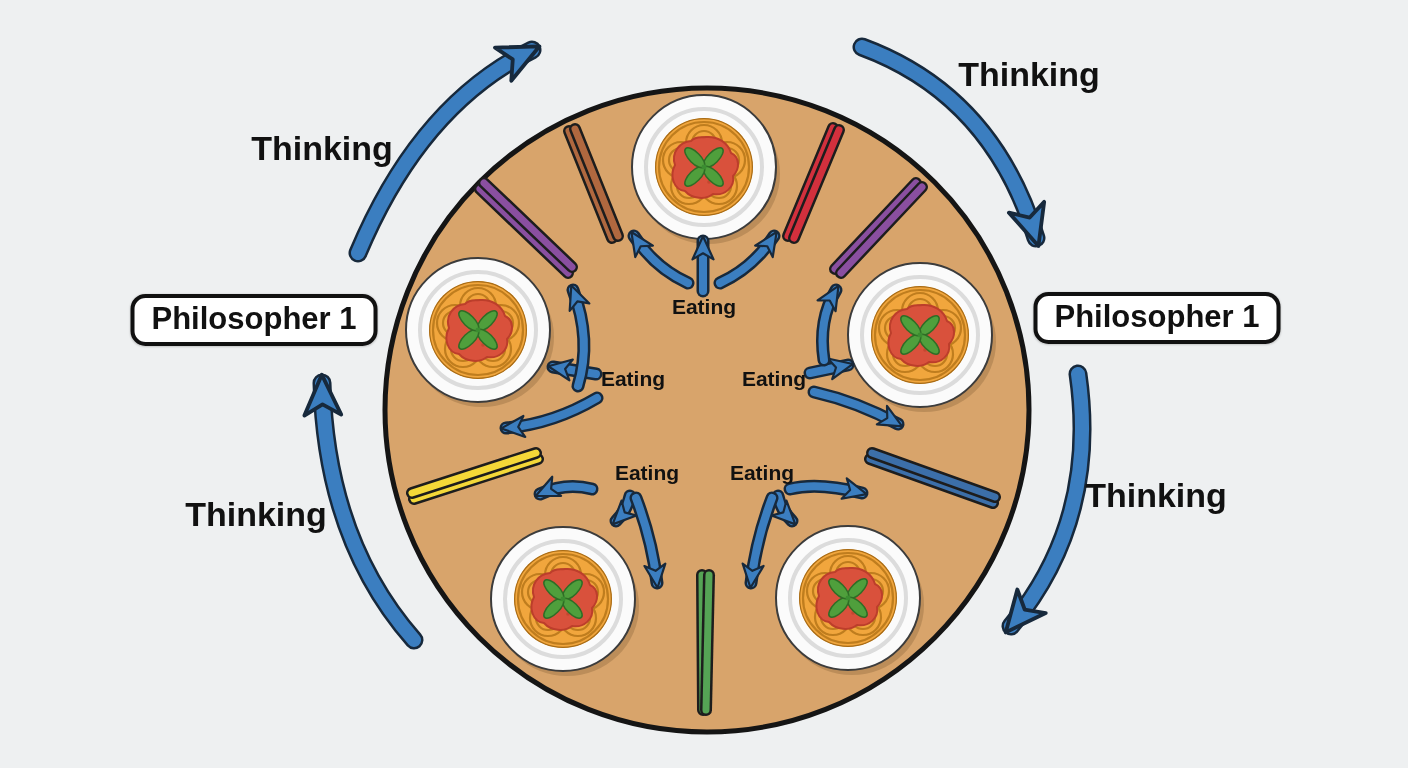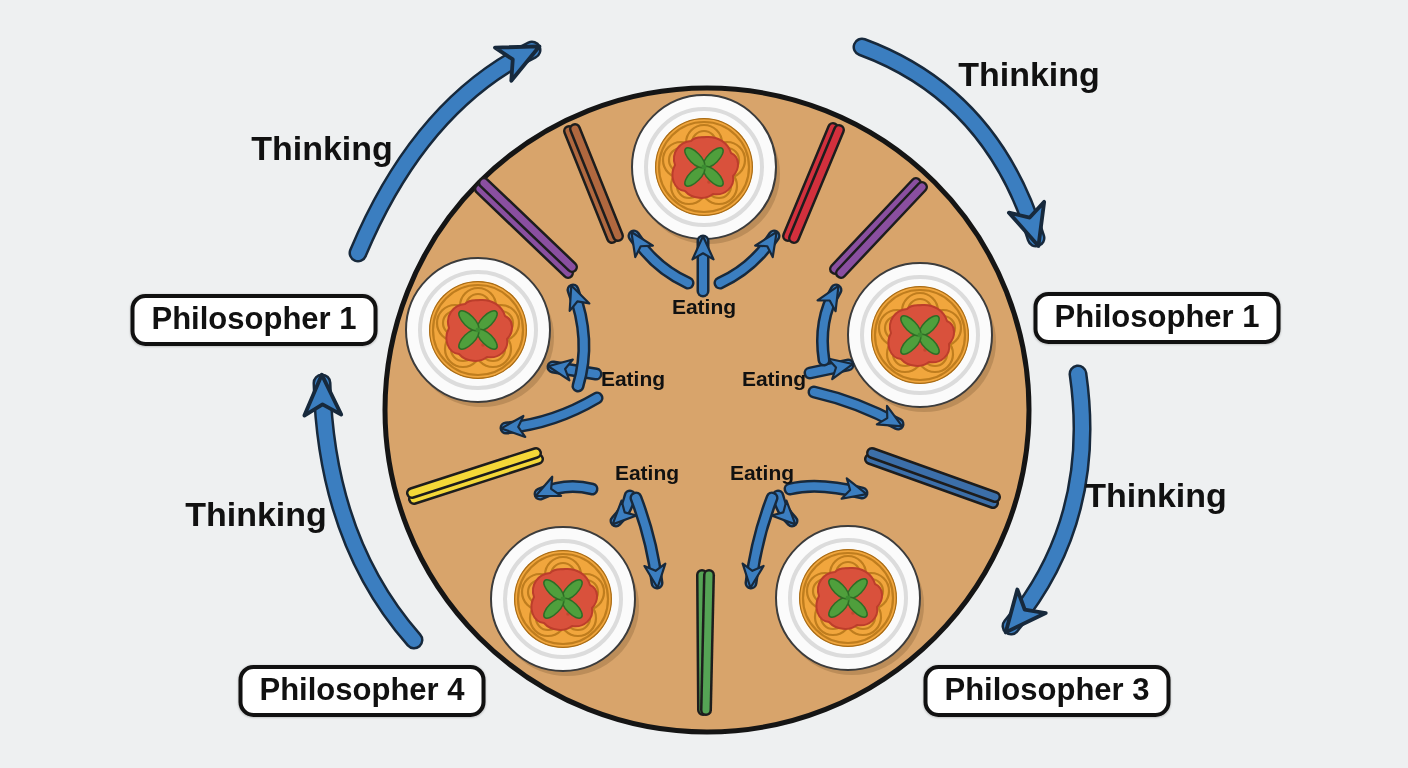--- a/index.html
+++ b/index.html
@@ -208,7 +208,6 @@
 
   <div class="pbox" style="left:1157px;top:318px">Philosopher 1</div>
   <div class="pbox" style="left:1047px;top:691px">Philosopher 3</div>
-  <div class="pbox" style="left:362px;top:691px">Philosopher 4</div>
   <div class="pbox" style="left:254px;top:320px">Philosopher 1</div>
 
   <div class="flabel thinking" style="left:322px;top:148px">Thinking</div>

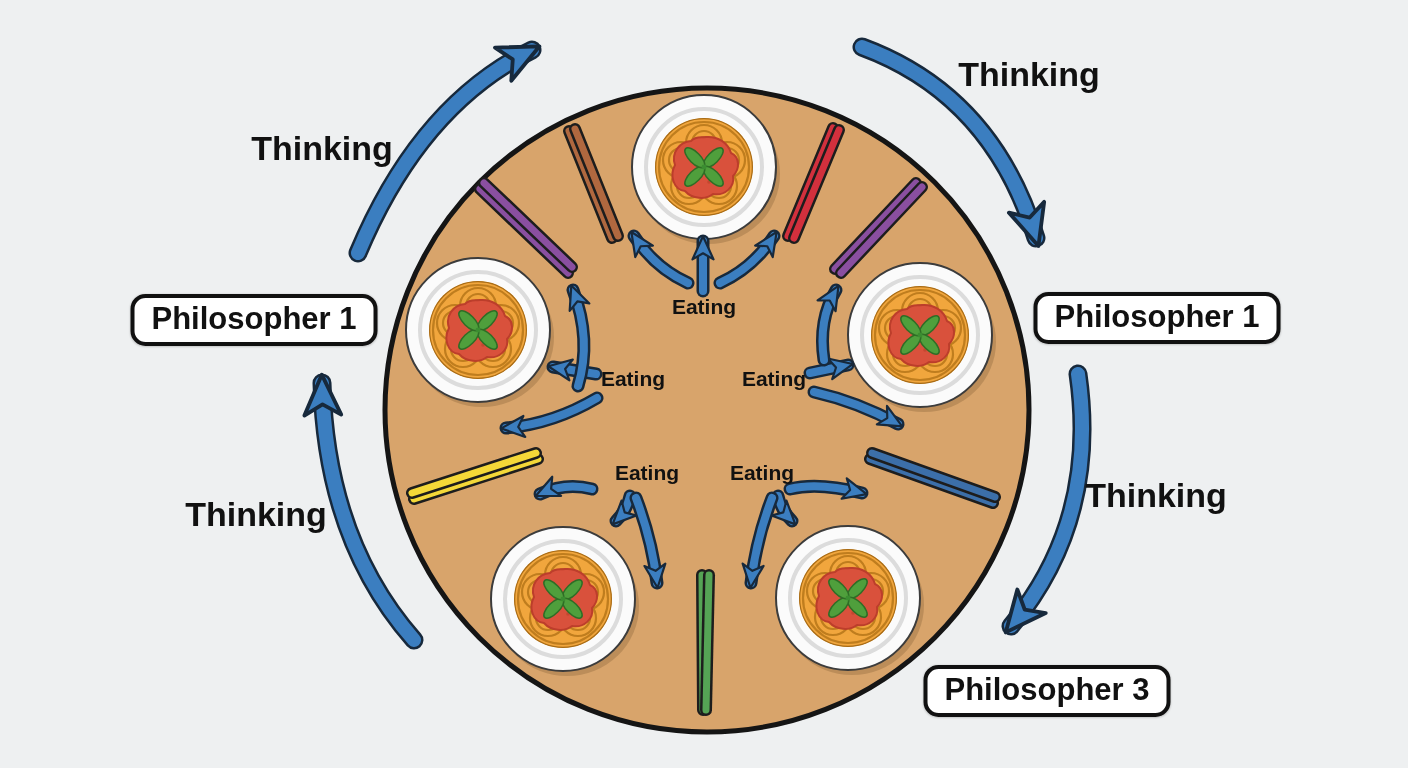--- a/index.html
+++ b/index.html
@@ -207,7 +207,6 @@
   </svg>
 
   <div class="pbox" style="left:1157px;top:318px">Philosopher 1</div>
-  <div class="pbox" style="left:1047px;top:691px">Philosopher 3</div>
   <div class="pbox" style="left:254px;top:320px">Philosopher 1</div>
 
   <div class="flabel thinking" style="left:322px;top:148px">Thinking</div>

